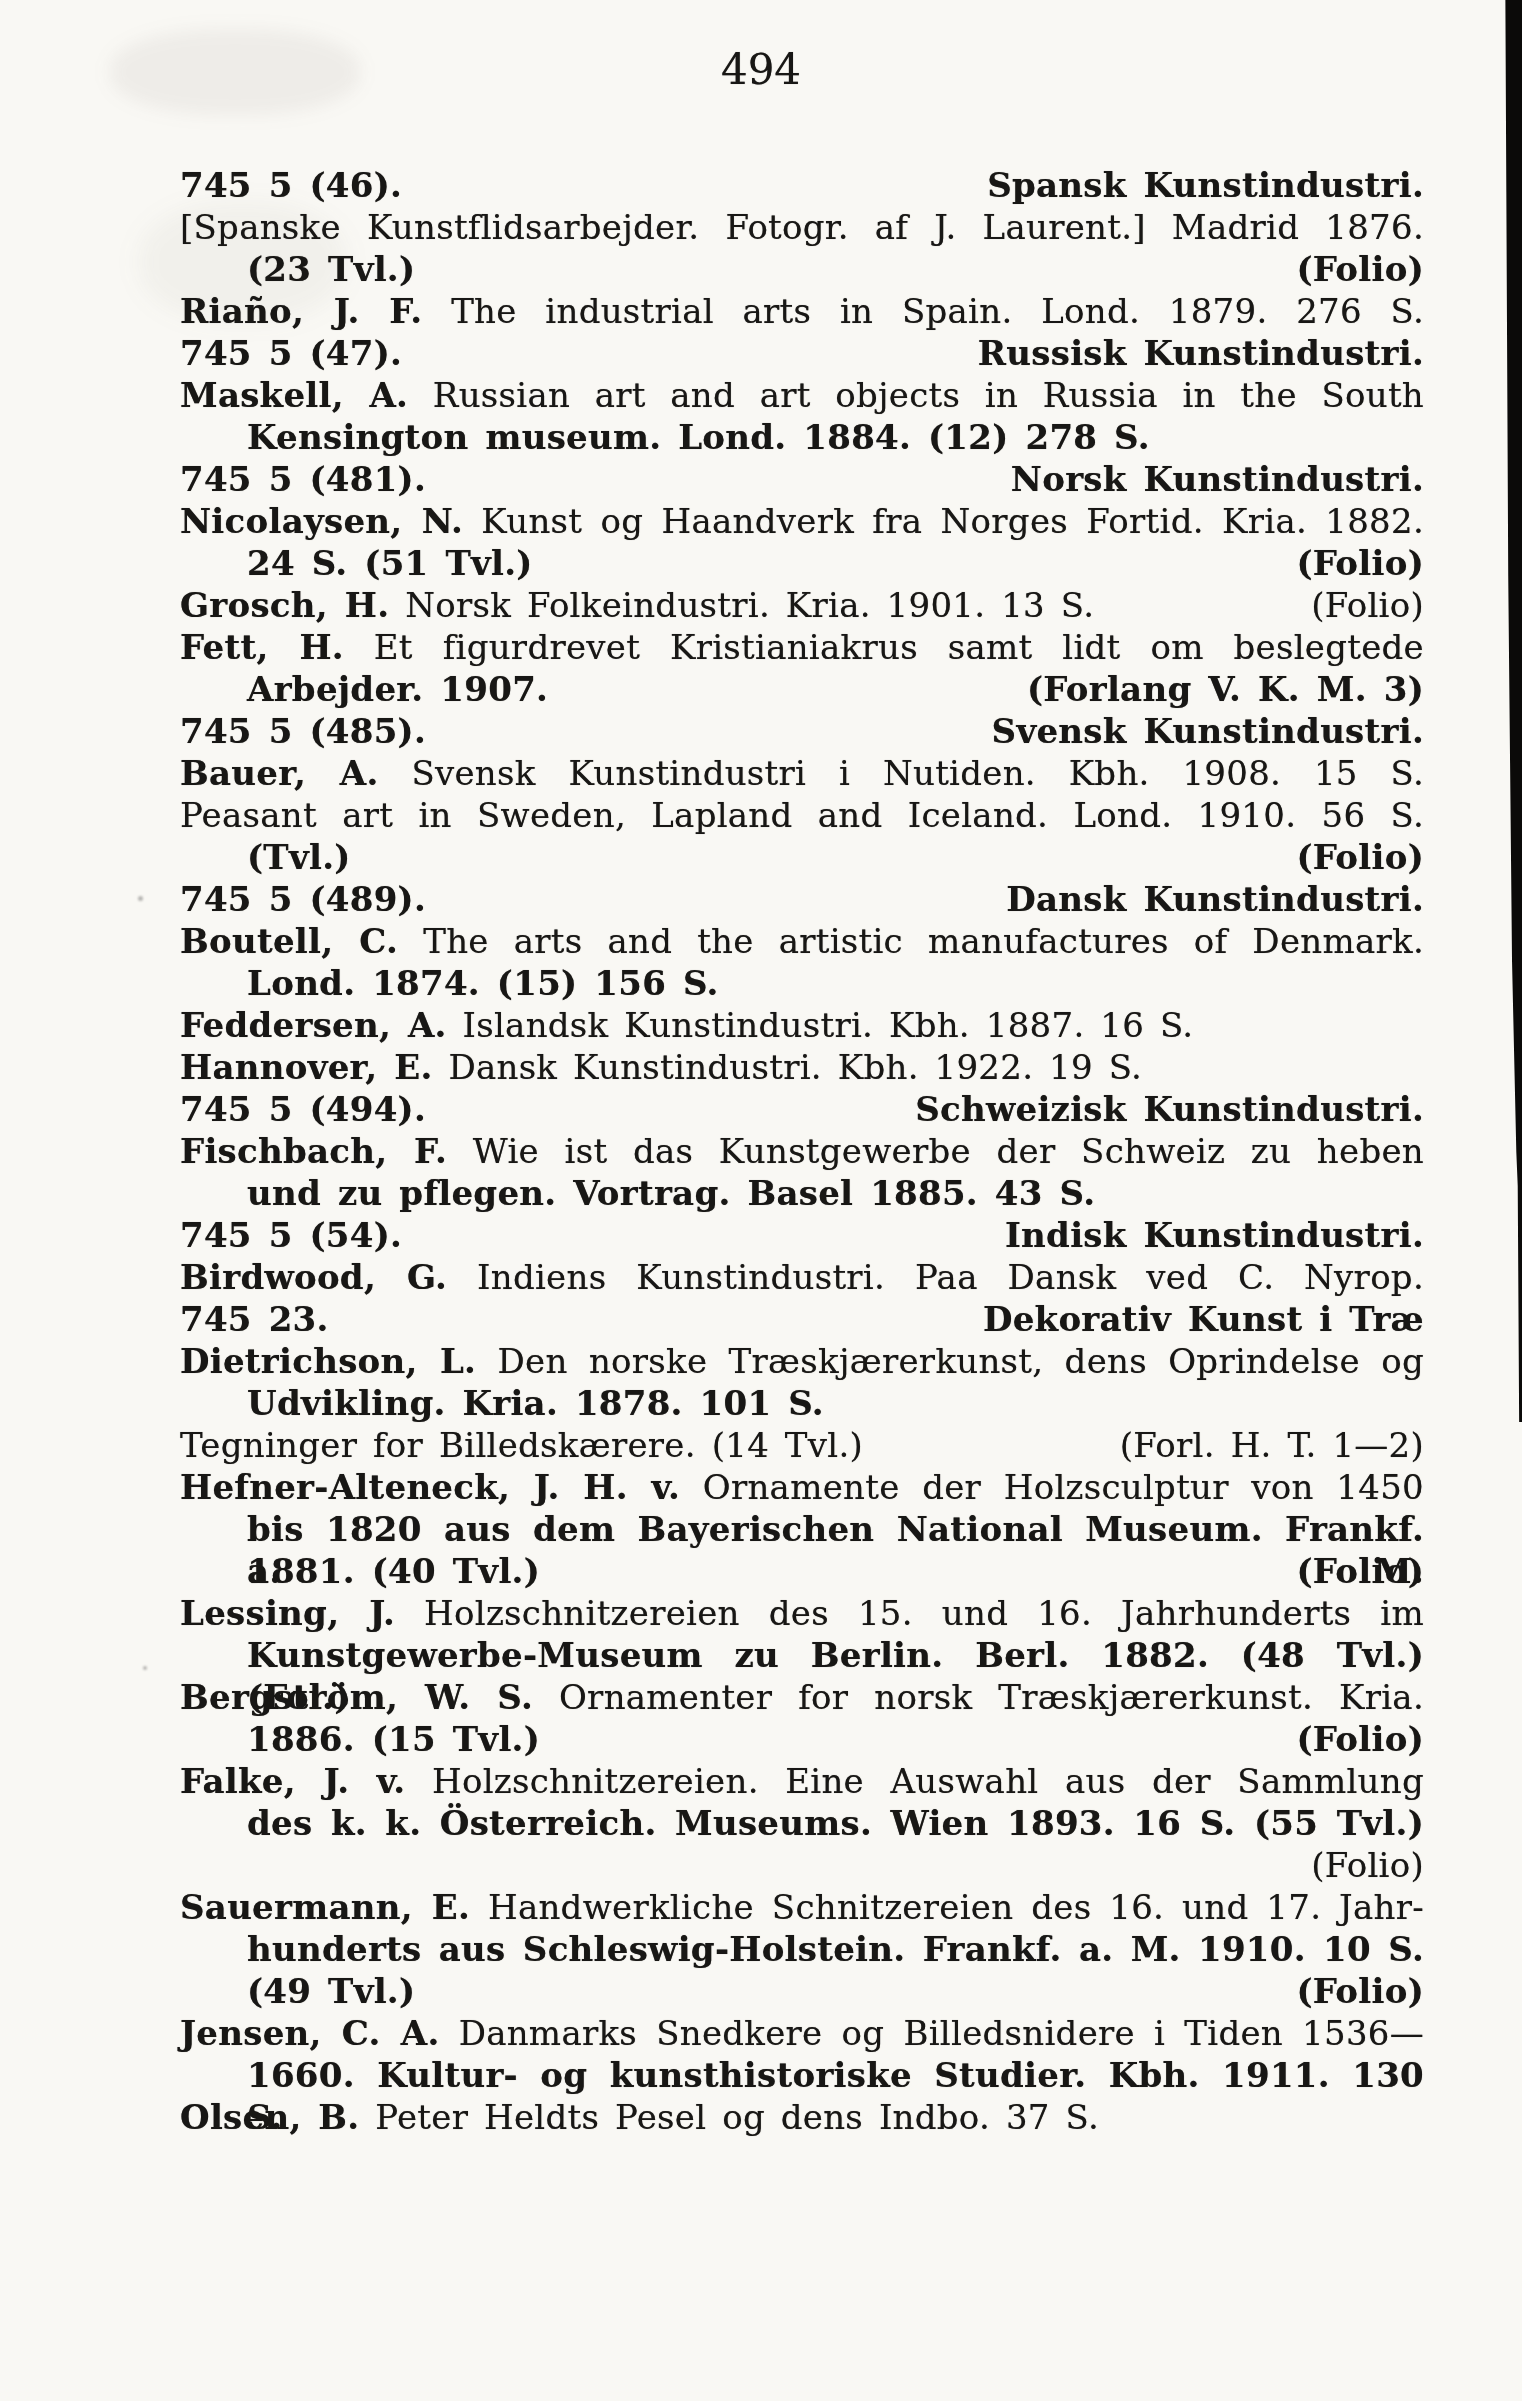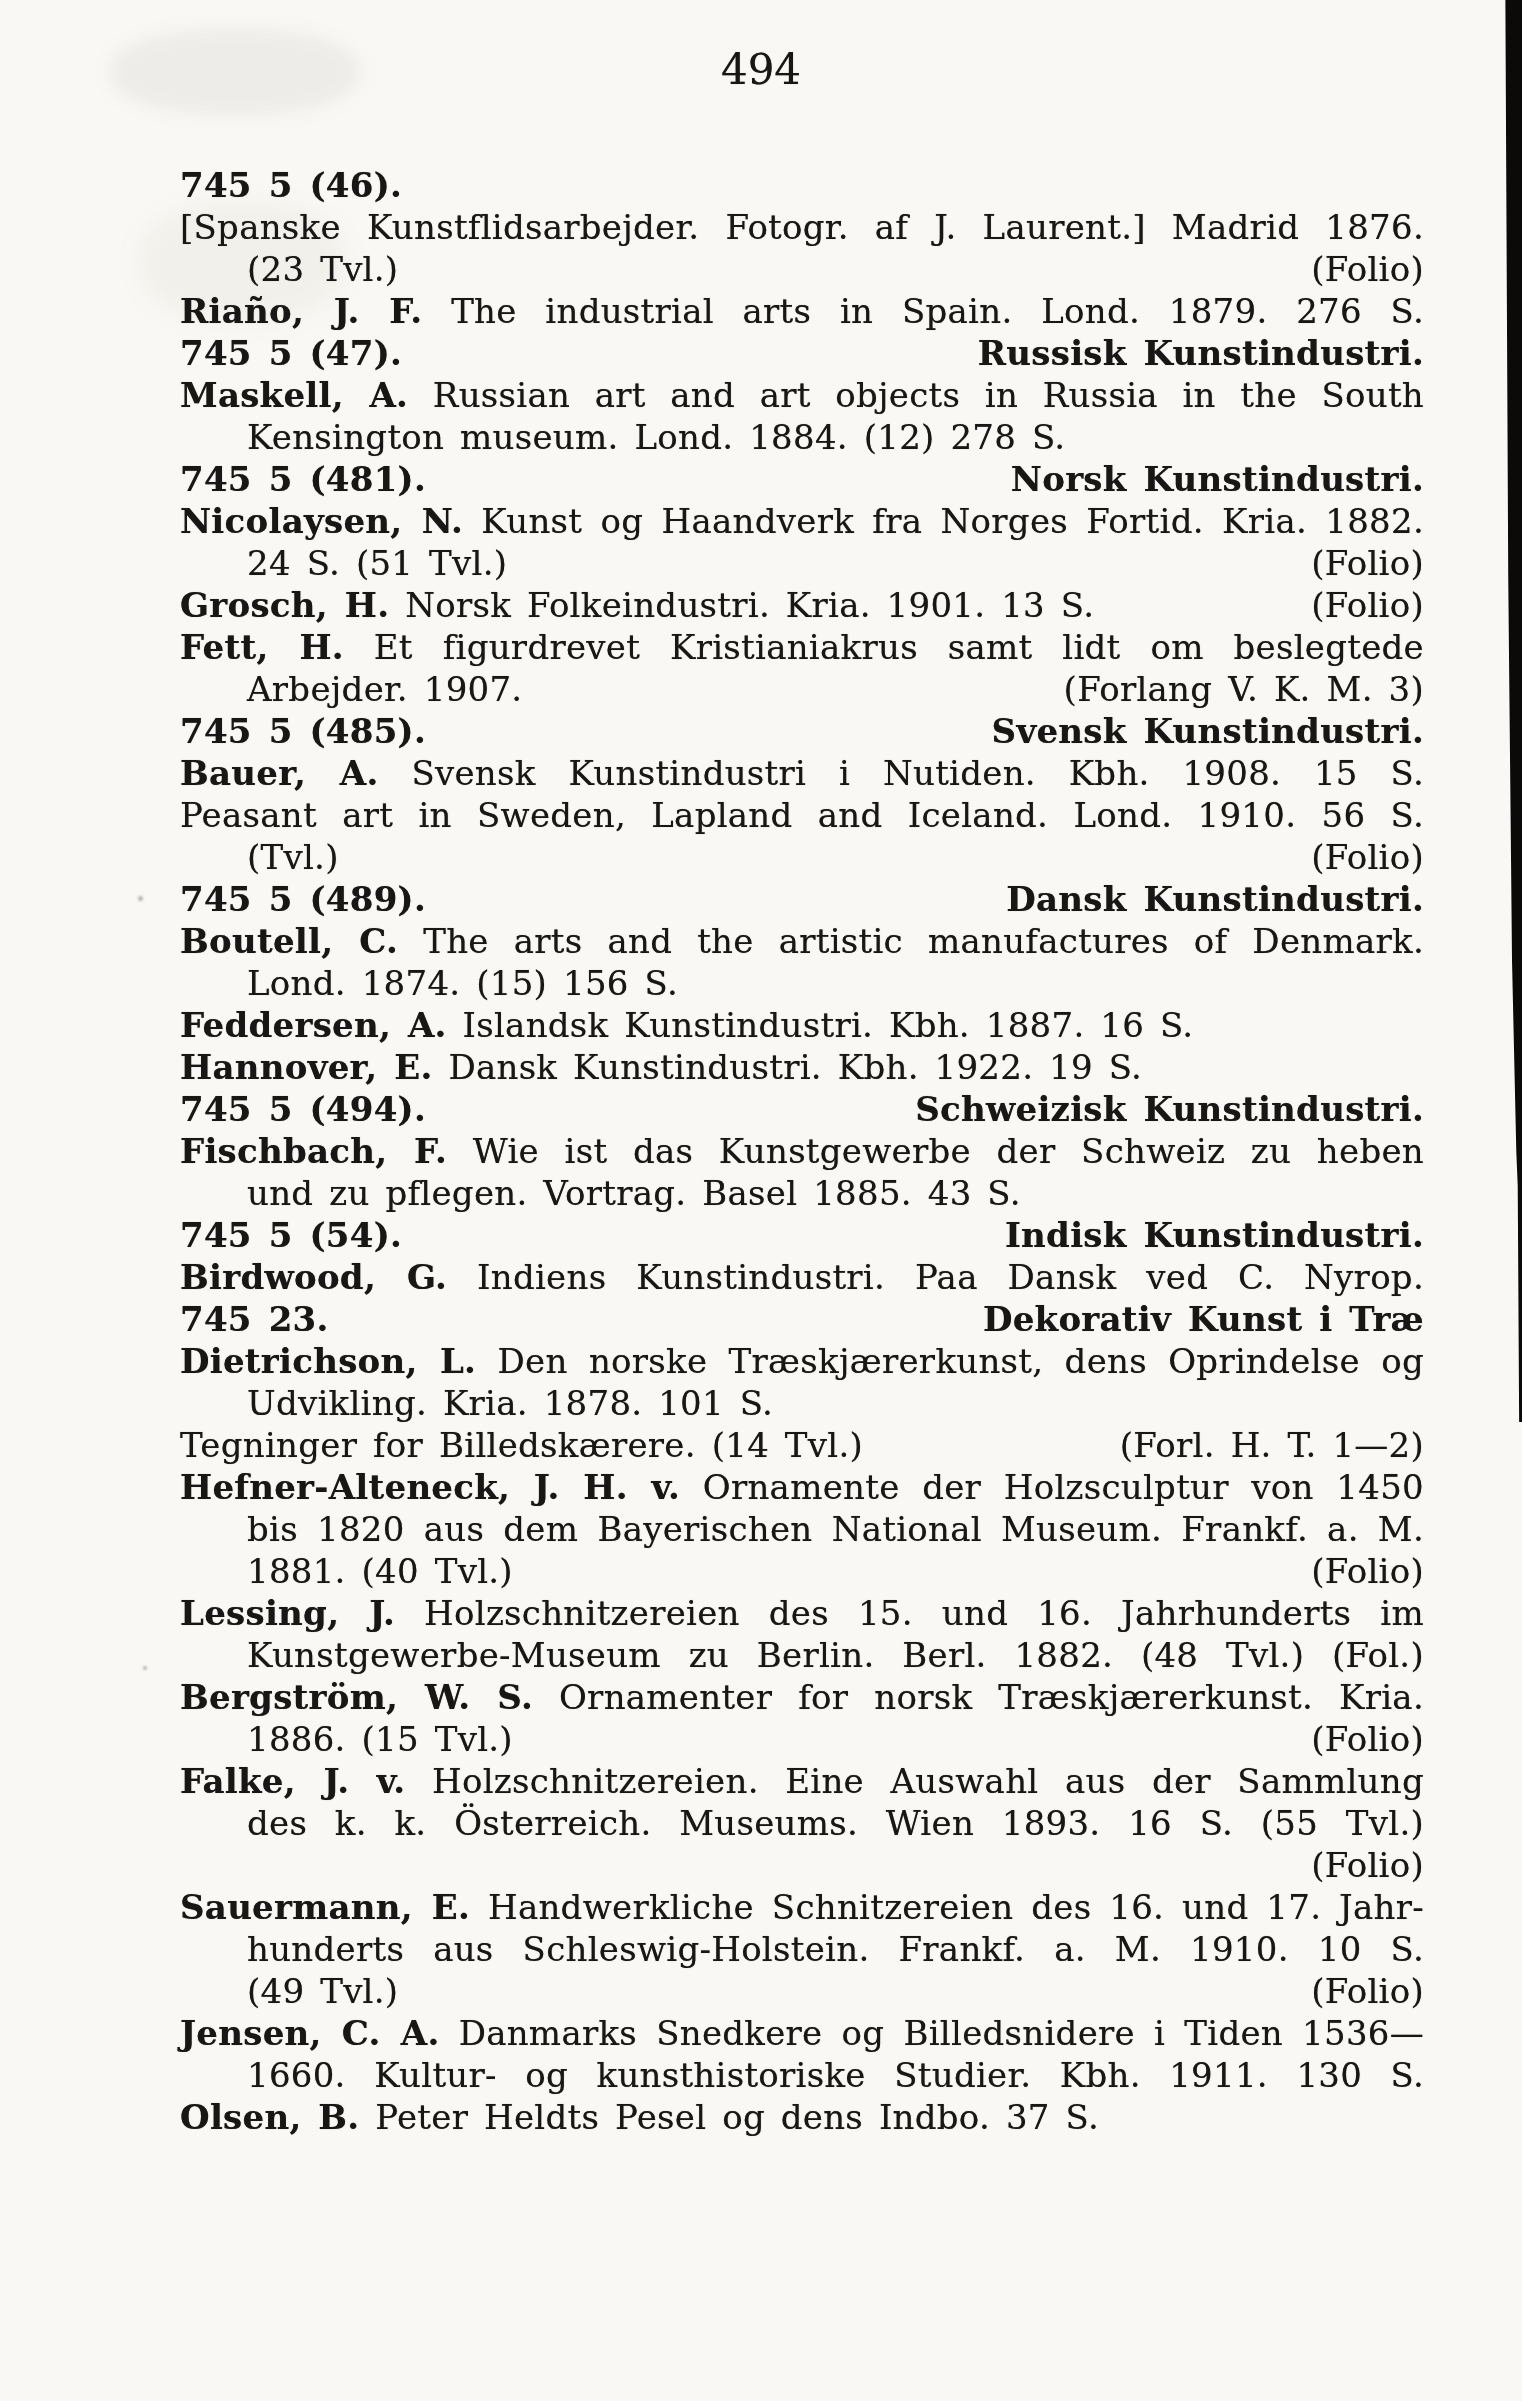--- a/index.html
+++ b/index.html
@@ -88,6 +88,7 @@
 
   <div class="line split">
         <span><span class="b">745 5 (46).</span></span>
+        <span><span class="b">Spansk Kunstindustri.</span></span>
       </div>
       <div class="line justify"><span>[Spanske Kunstflidsarbejder. Fotogr. af J. Laurent.] Madrid 1876.</span></div>
       <div class="line split ind">

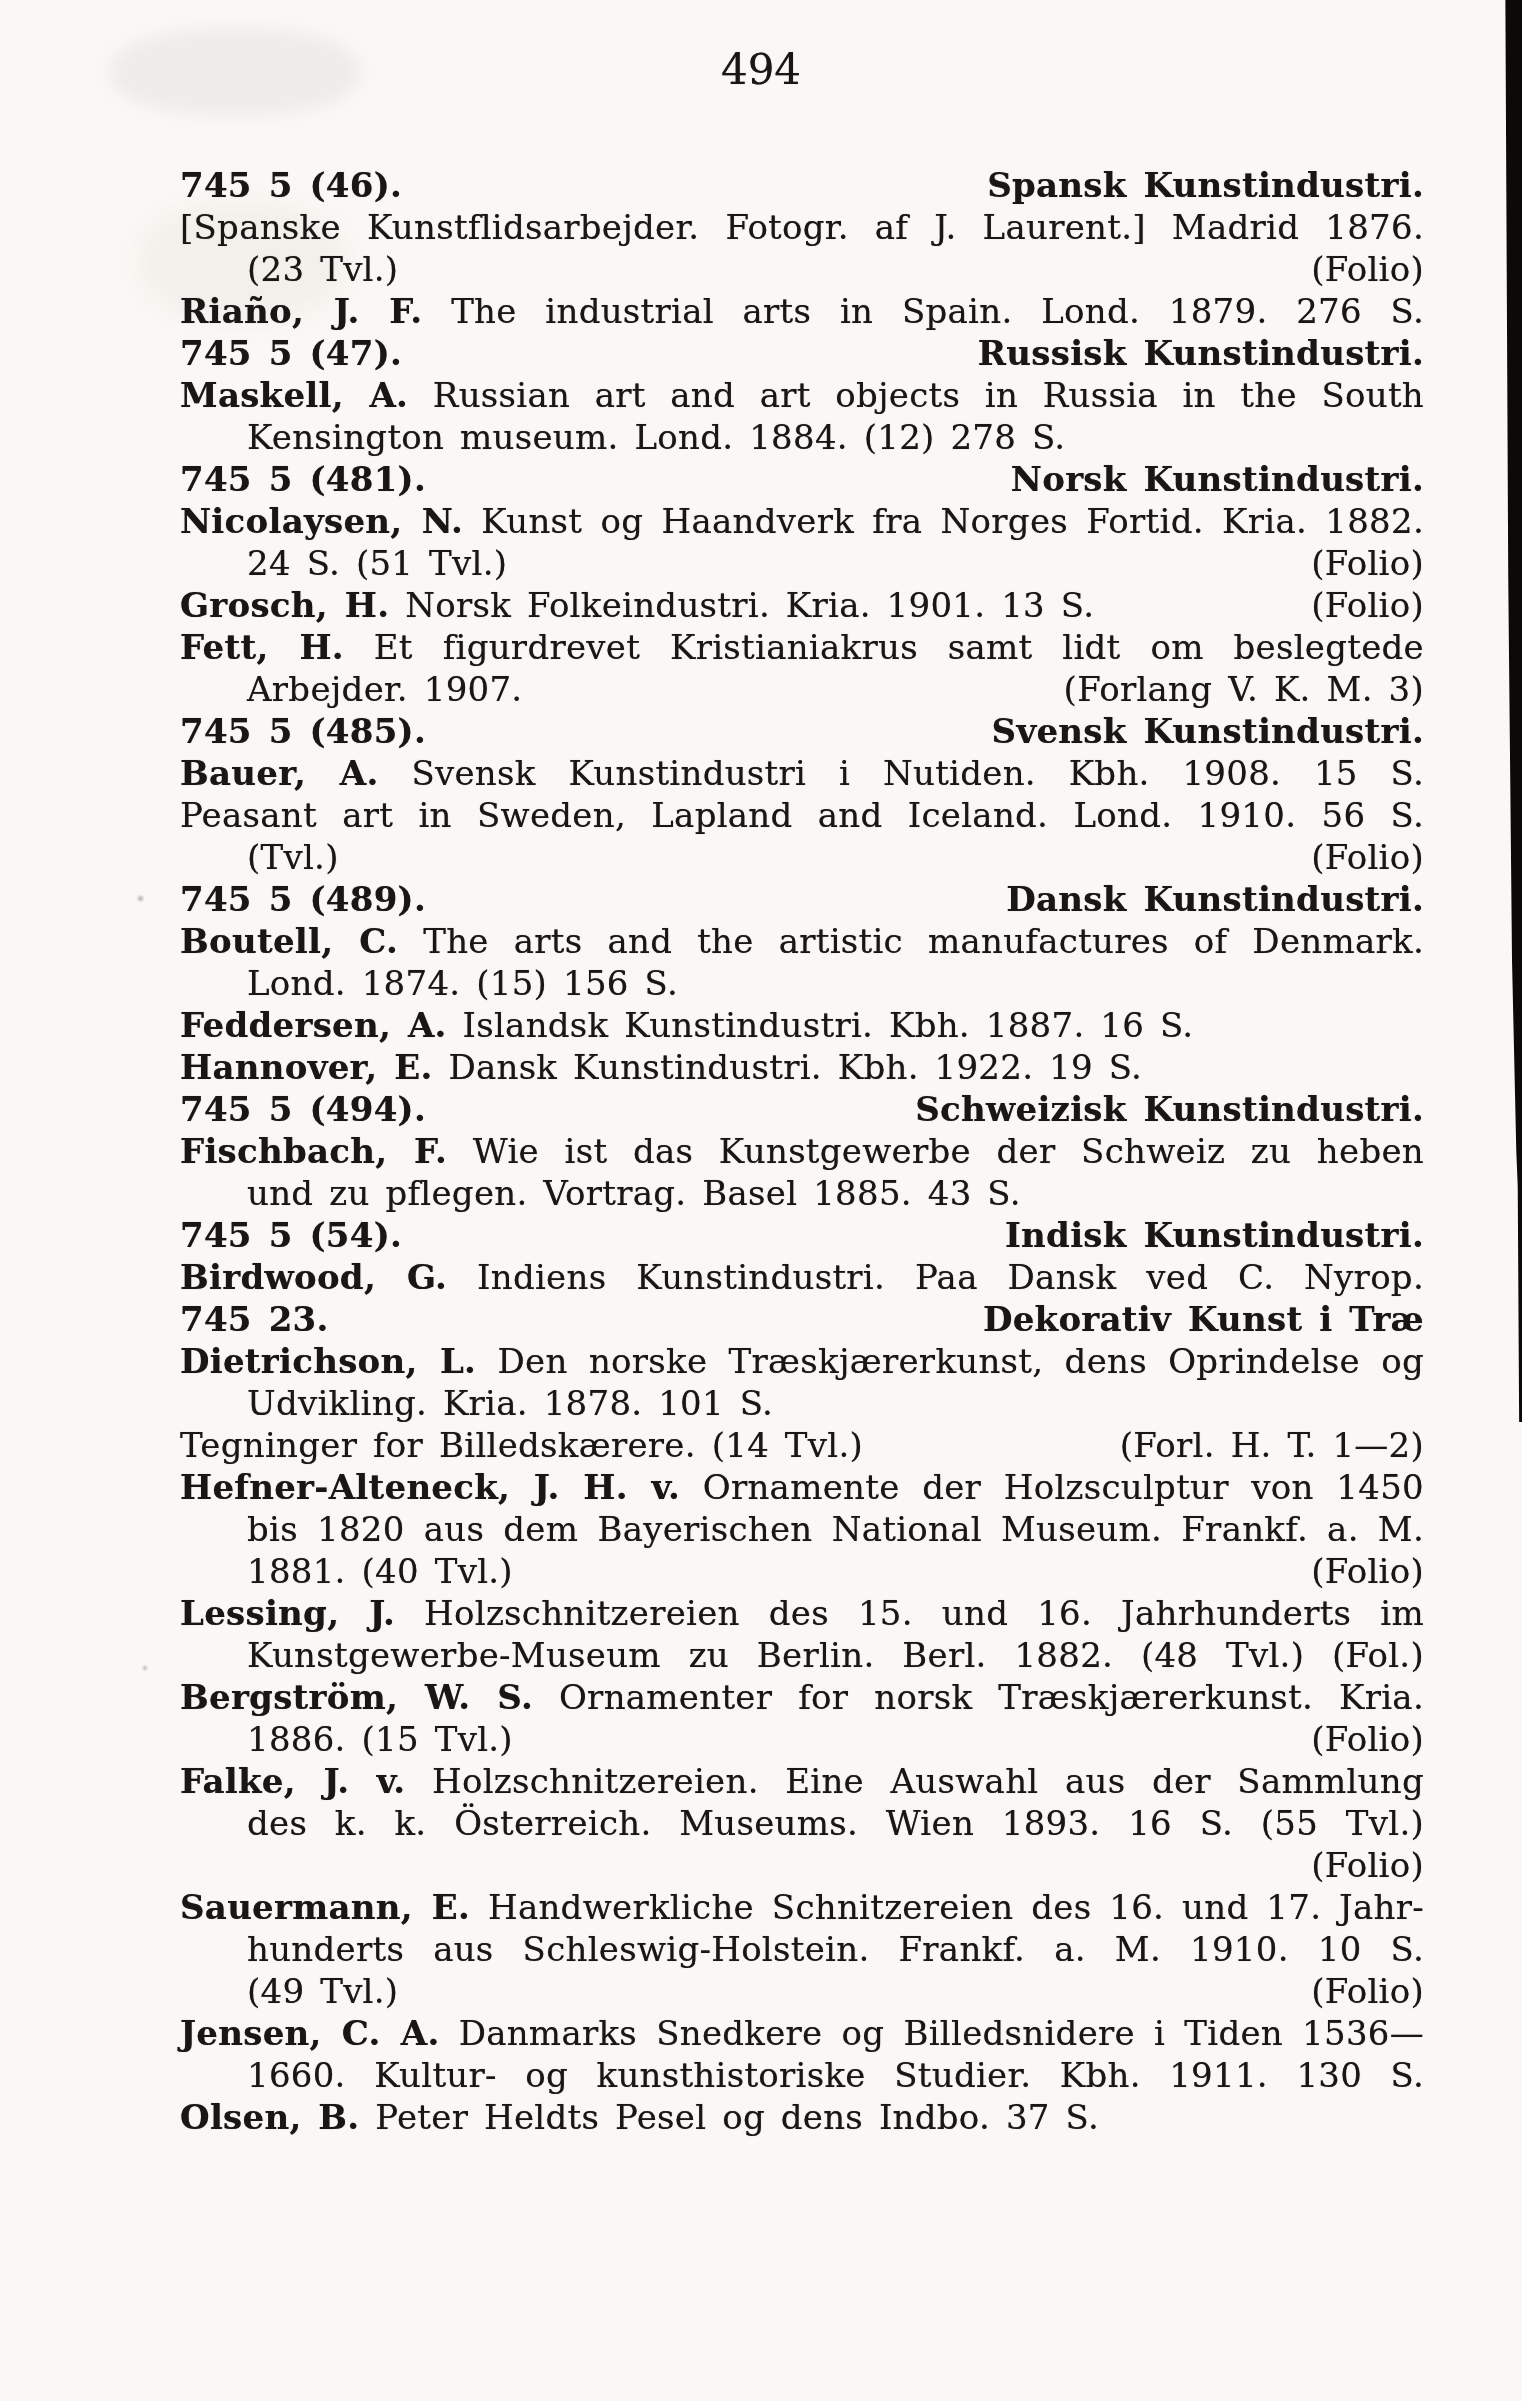--- a/index.html
+++ b/index.html
@@ -61,7 +61,7 @@
   .line.justify { text-align: justify; text-align-last: justify; }
   .line.split   { display: flex; justify-content: space-between; align-items: flex-end; }
   .line.right   { display: flex; justify-content: flex-end; }
-  .line.ind     { padding-left: 67px; }
+  .line.ind     { padding-left: 67px; font-weight: bold; }
   .b            { font-weight: bold; }
 
   .pagenum {

